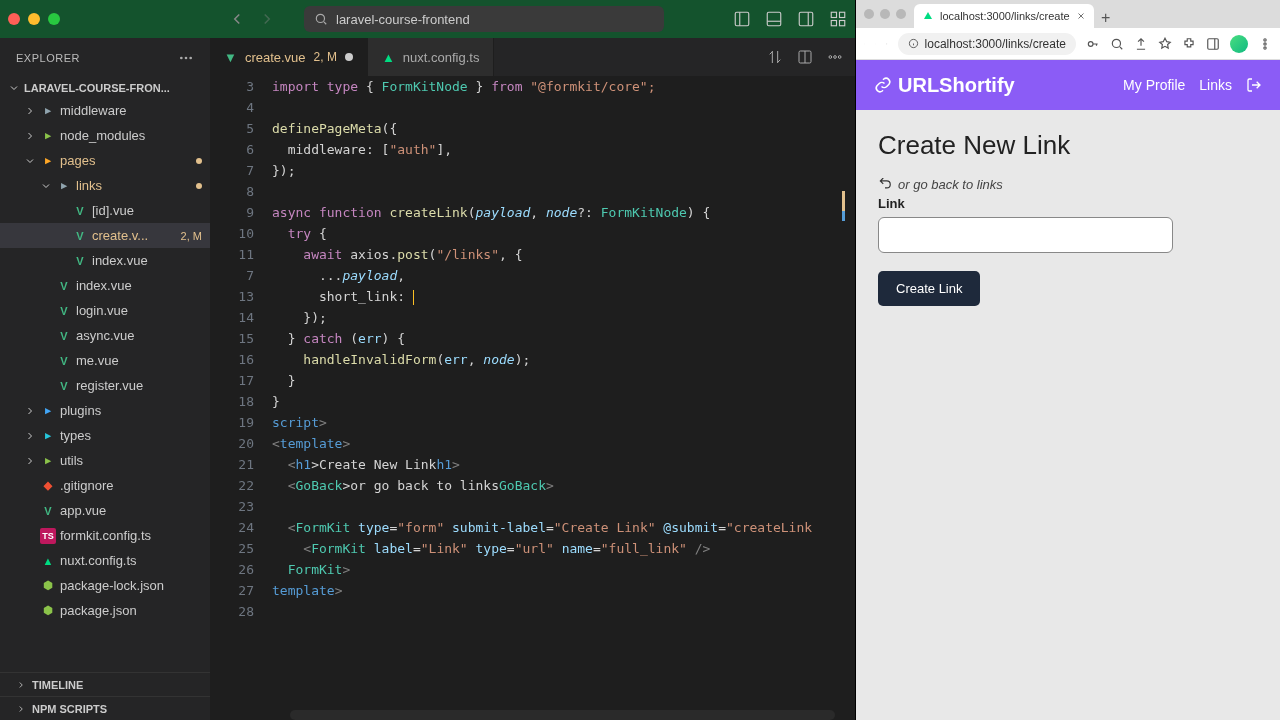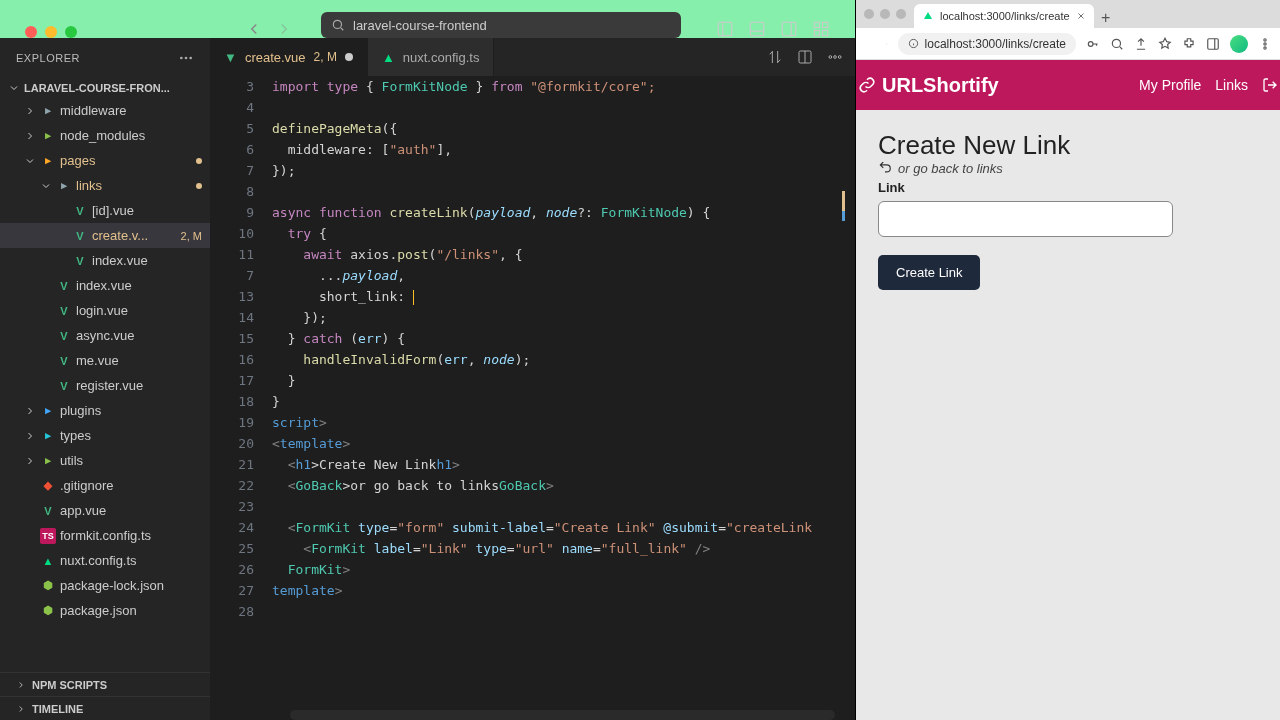--- a/index.html
+++ b/index.html
@@ -5,7 +5,7 @@
 * { margin: 0; padding: 0; box-sizing: border-box; }
 body { font-family: -apple-system, BlinkMacSystemFont, 'Segoe UI', sans-serif; width: 1280px; height: 720px; display: flex; overflow: hidden; background: #1e1e1e; }
 .vscode { width: 855px; height: 720px; display: flex; flex-direction: column; background: #1e1e1e; }
-.titlebar { height: 38px; background: #86efac; display: flex; align-items: flex-end; padding: 0 25px; gap: 8px; }
+.titlebar { height: 38px; background: #14532d; display: flex; align-items: center; padding: 0 8px; gap: 8px; }
 .traffic { display: flex; gap: 8px; }
 .traffic span { width: 12px; height: 12px; border-radius: 50%; }
 .tr-red { background: #ff5f57; } .tr-yel { background: #febc2e; } .tr-grn { background: #28c840; }

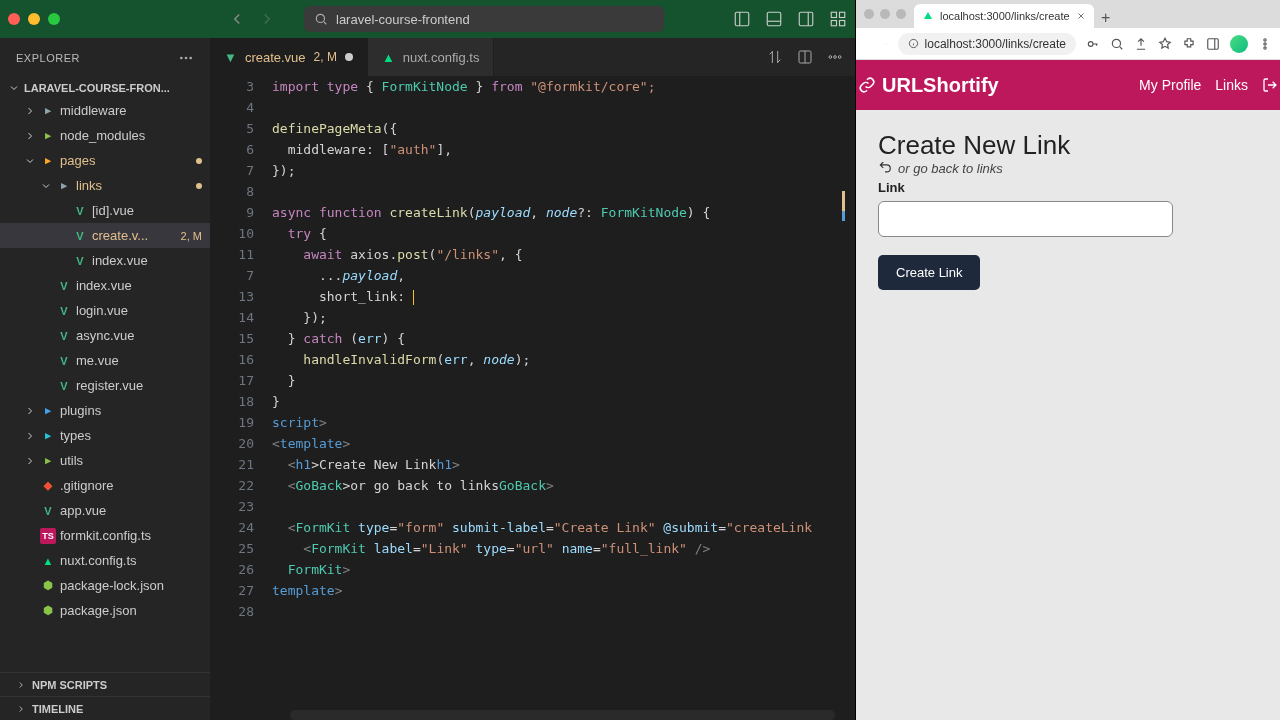--- a/index.html
+++ b/index.html
@@ -66,7 +66,7 @@
 .url-field svg { width: 11px; height: 11px; }
 .addr-right { display: flex; gap: 10px; align-items: center; }
 .avatar-dot { width: 18px; height: 18px; border-radius: 50%; background: linear-gradient(135deg,#4ade80,#10b981); }
-.app-header { background: #be185d; height: 50px; display: flex; align-items: center; padding: 0 2px; color: #fff; text-align: right; }
+.app-header { background: #8b5cf6; height: 50px; display: flex; align-items: center; padding: 0 18px; color: #fff; text-align: right; }
 .app-logo { font-size: 20px; font-weight: 700; display: flex; align-items: center; gap: 6px; }
 .app-logo svg { width: 18px; height: 18px; stroke: #fff; fill: none; stroke-width: 2; }
 .app-nav { margin-left: auto; display: flex; gap: 14px; font-size: 14px; align-items: center; }

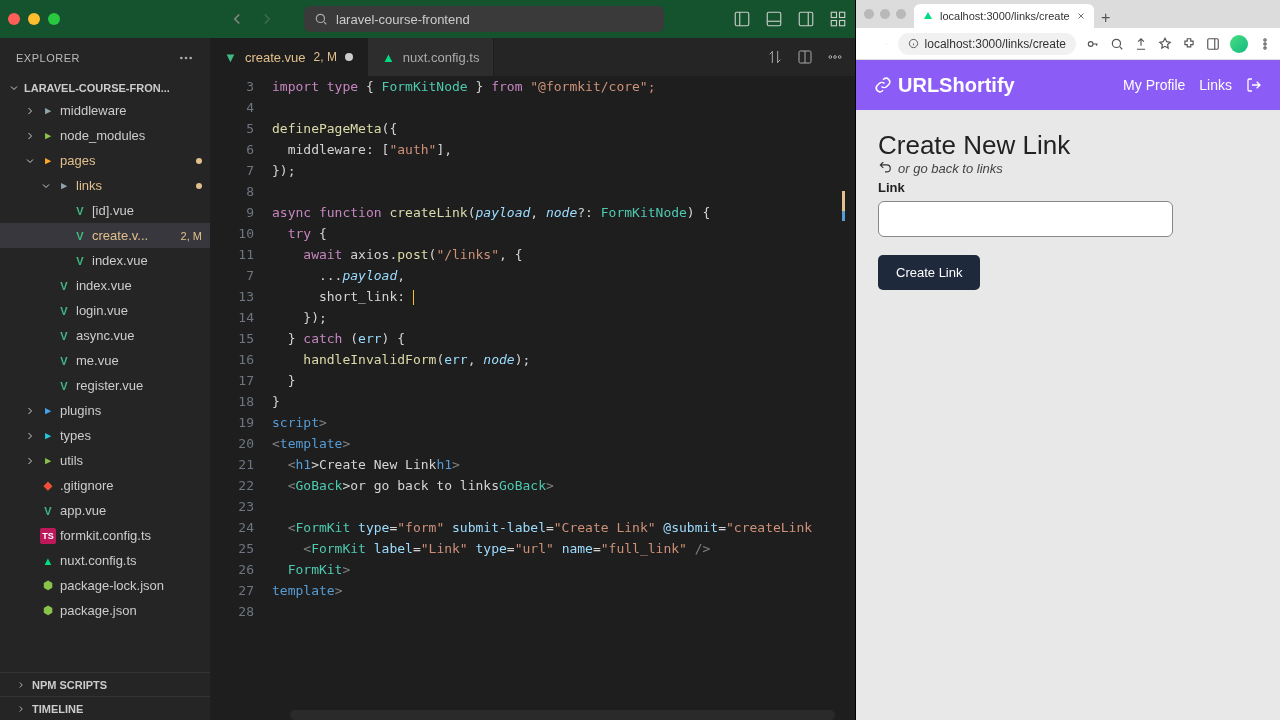--- a/index.html
+++ b/index.html
@@ -73,7 +73,7 @@
 .app-nav svg { width: 16px; height: 16px; stroke: #fff; fill: none; stroke-width: 2; }
 .page { flex: 1; background: #e8e8e8; padding: 20px 22px; }
 .page h1 { font-size: 26px; font-weight: 400; color: #222; }
-.goback { margin-top: 0; display: flex; align-items: center; gap: 6px; font-size: 13px; font-style: italic; color: #444; }
+.goback { margin-top: 16px; display: flex; align-items: center; gap: 6px; font-size: 13px; font-style: italic; color: #444; }
 .goback svg { width: 14px; height: 14px; stroke: #333; fill: none; stroke-width: 2; }
 .form-label { margin-top: 4px; font-size: 13px; font-weight: 600; color: #222; }
 .form-input { margin-top: 6px; width: 295px; height: 36px; border: 1px solid #888; border-radius: 6px; background: #fff; padding: 0 8px; }

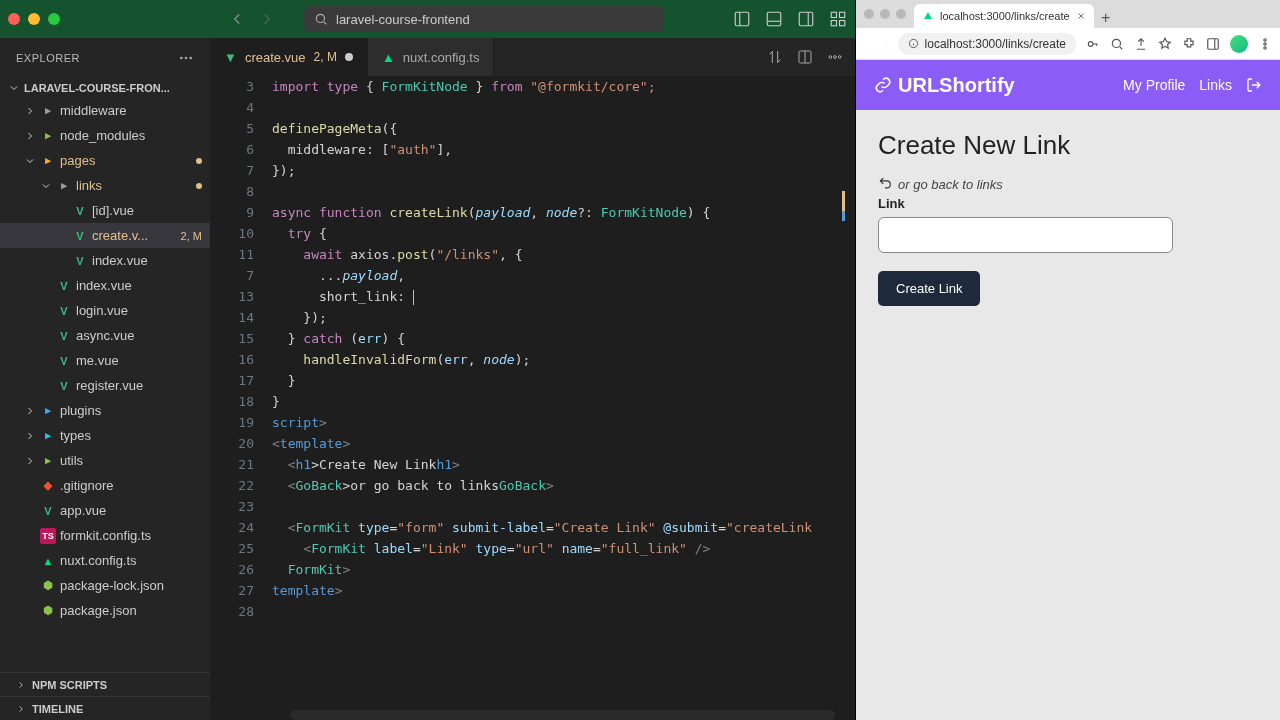--- a/index.html
+++ b/index.html
@@ -271,10 +271,10 @@
       <div id="panels">
           <div class="panel-section"><svg viewBox="0 0 24 24">
               <path d="M9 6l6 6-6 6" fill="none" stroke="#ccc" stroke-width="2"></path>
+            </svg>TIMELINE</div>
+          <div class="panel-section"><svg viewBox="0 0 24 24">
+              <path d="M9 6l6 6-6 6" fill="none" stroke="#ccc" stroke-width="2"></path>
             </svg>NPM SCRIPTS</div>
-          <div class="panel-section"><svg viewBox="0 0 24 24">
-              <path d="M9 6l6 6-6 6" fill="none" stroke="#ccc" stroke-width="2"></path>
-            </svg>TIMELINE</div>
         </div>
     </div>
 

